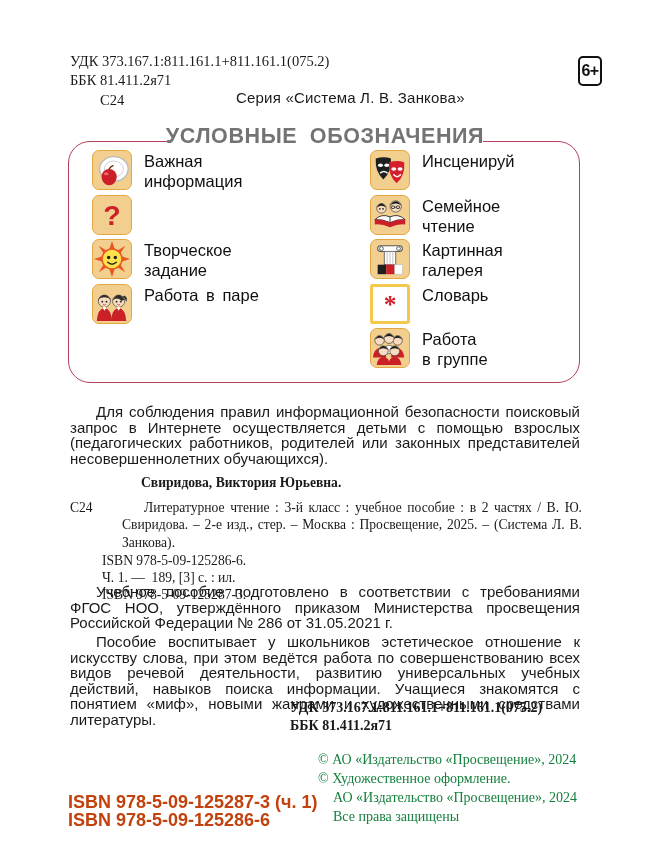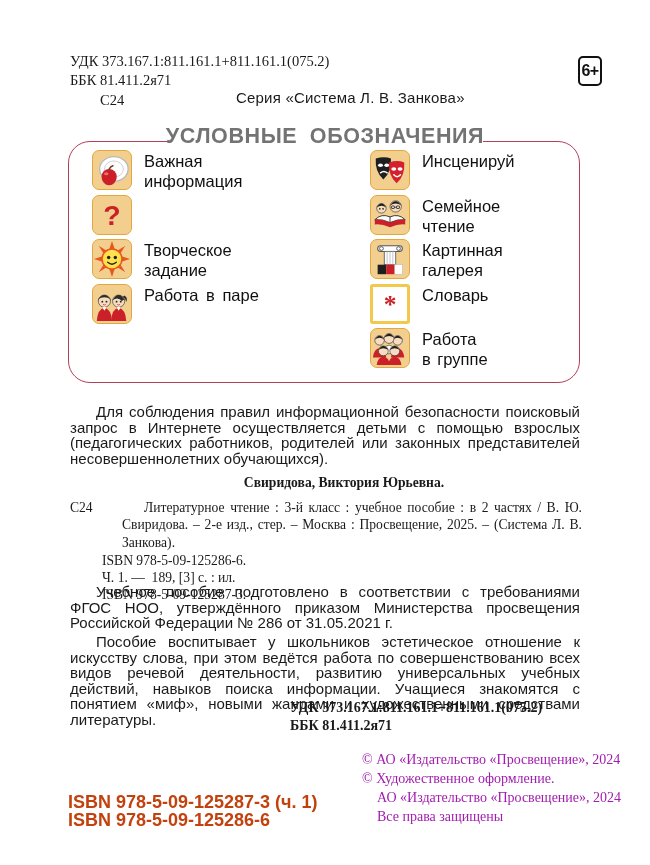--- a/index.html
+++ b/index.html
@@ -174,8 +174,7 @@
   }
   #biblio .author {
     font-weight: 700;
-    margin-left: 36px;
-    text-align: center;
+    margin-left: 71px;
   }
   #biblio .record {
     position: relative;

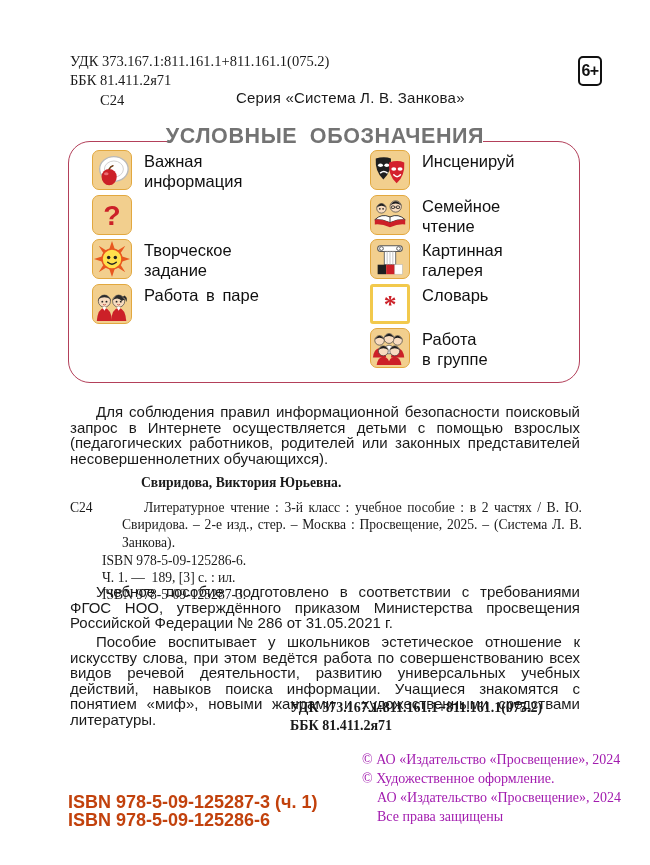--- a/index.html
+++ b/index.html
@@ -243,8 +243,7 @@
     font-size: 14px;
     line-height: 19px;
     white-space: nowrap;
-    color: #a21caf;
-    margin-left: 44px;
+    color: #15803d;
   }
   #footer-copyright .indent { padding-left: 15px; }
 </style>

